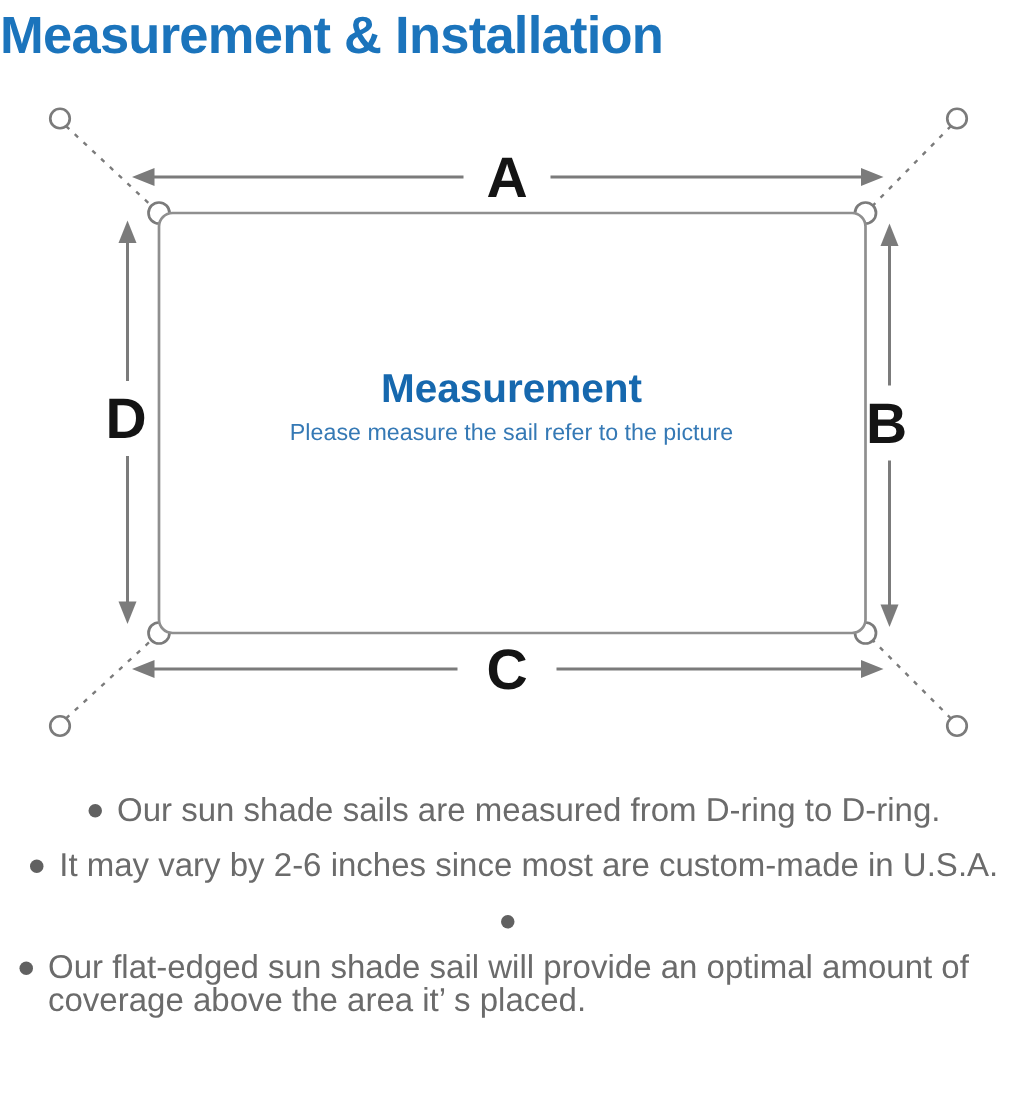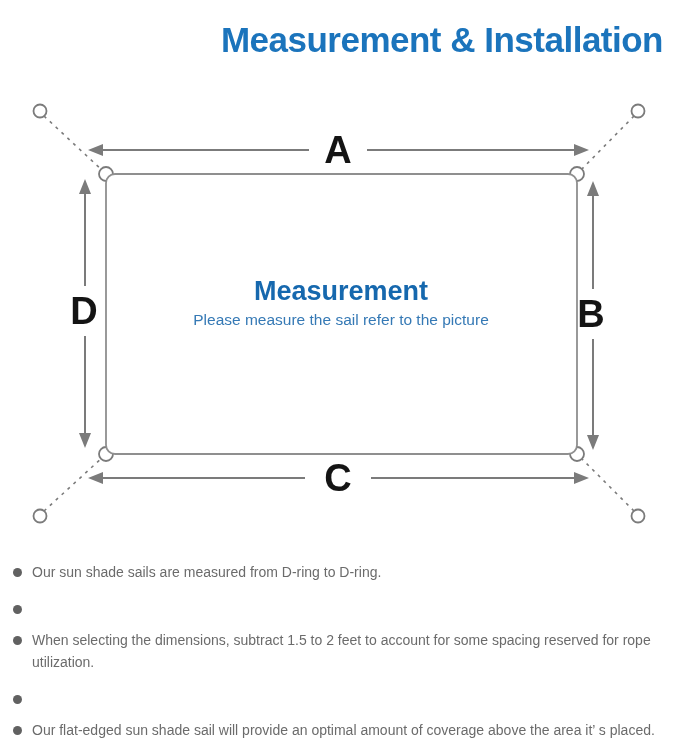--- a/index.html
+++ b/index.html
@@ -18,10 +18,10 @@
     background: #ffffff;
   }
   .page-title {
-    margin: 16px;
+    margin: 0;
     height: 55px;
     padding-top: 1px;
-    text-align: right;
+    text-align: left;
     font-size: 35px;
     line-height: 46px;
     font-weight: bold;

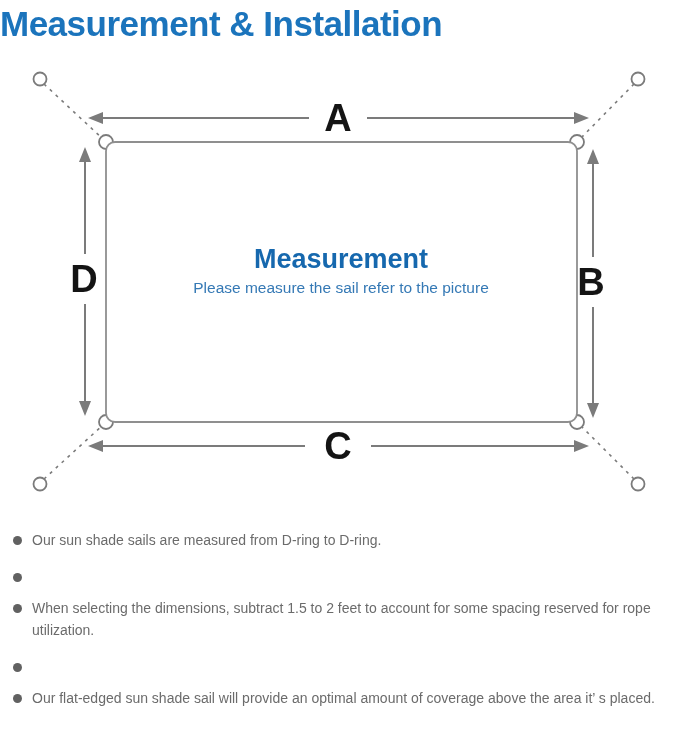--- a/index.html
+++ b/index.html
@@ -88,8 +88,9 @@
     align-items: flex-start;
     margin-bottom: 15px;
     color: var(--note-gray, #6b6b6b);
-    font-size: 14px;
+    font-size: 22px;
     line-height: 22px;
+    justify-content: center;
   }
   ul.notes .dot {
     width: 9px;

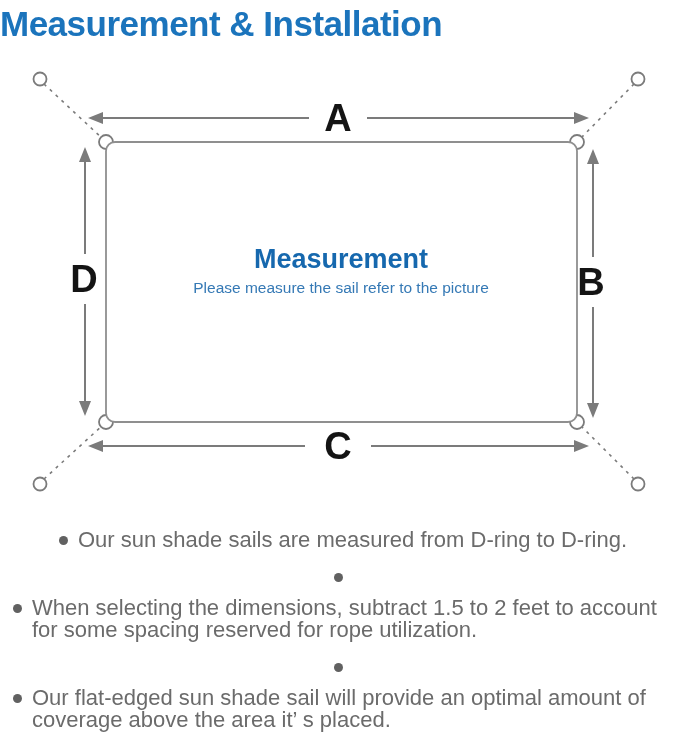--- a/index.html
+++ b/index.html
@@ -176,6 +176,7 @@
     </li>
     <li>
       <span class="dot"></span>
+      <span>It may vary by 2-6 inches since most are custom-made in U.S.A.</span>
     </li>
     <li>
       <span class="dot"></span>

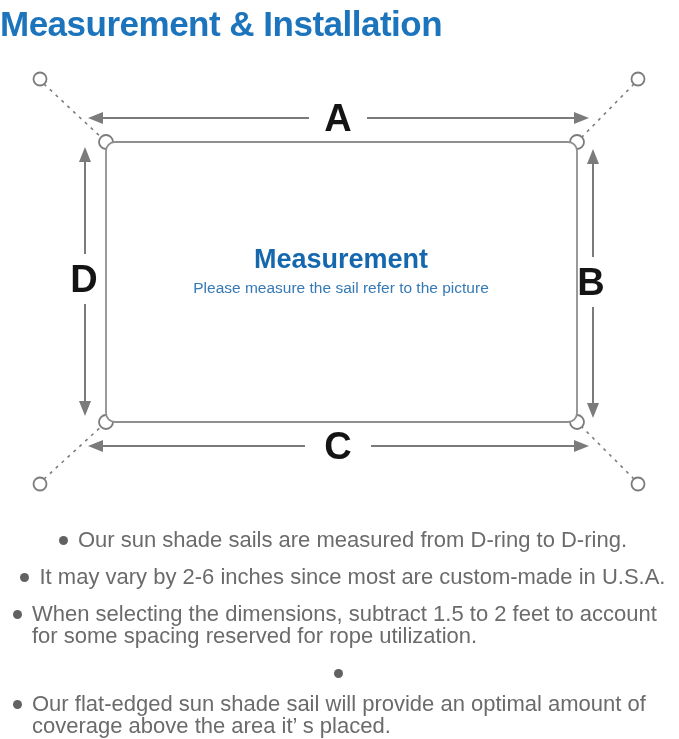--- a/index.html
+++ b/index.html
@@ -180,10 +180,6 @@
     </li>
     <li>
       <span class="dot"></span>
-      <span>When selecting the dimensions, subtract 1.5 to 2 feet to account for some spacing reserved for rope utilization.</span>
-    </li>
-    <li>
-      <span class="dot"></span>
     </li>
     <li>
       <span class="dot"></span>

